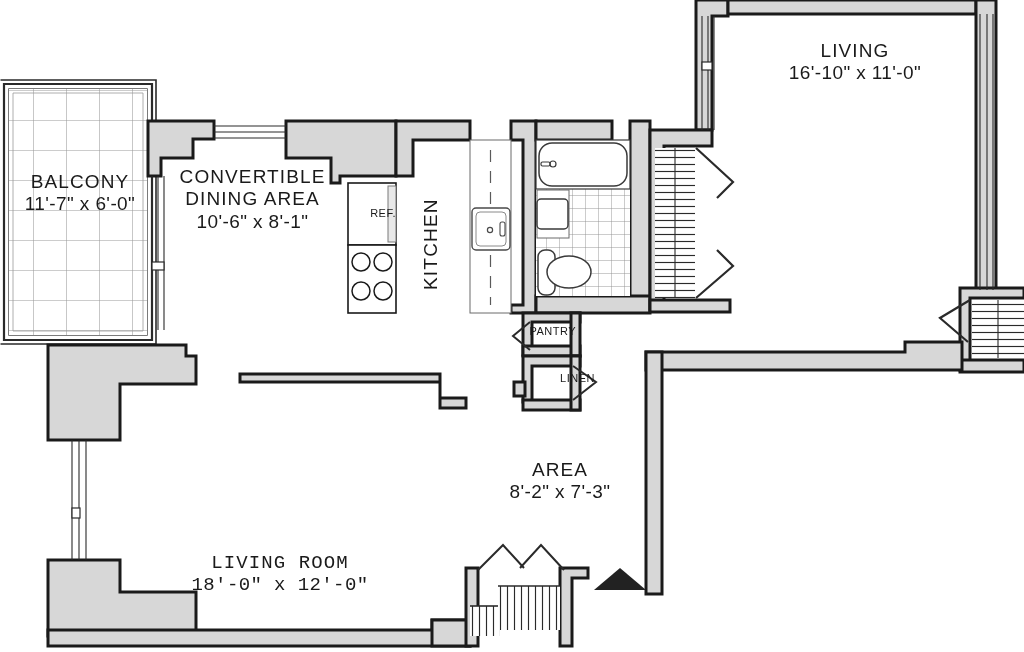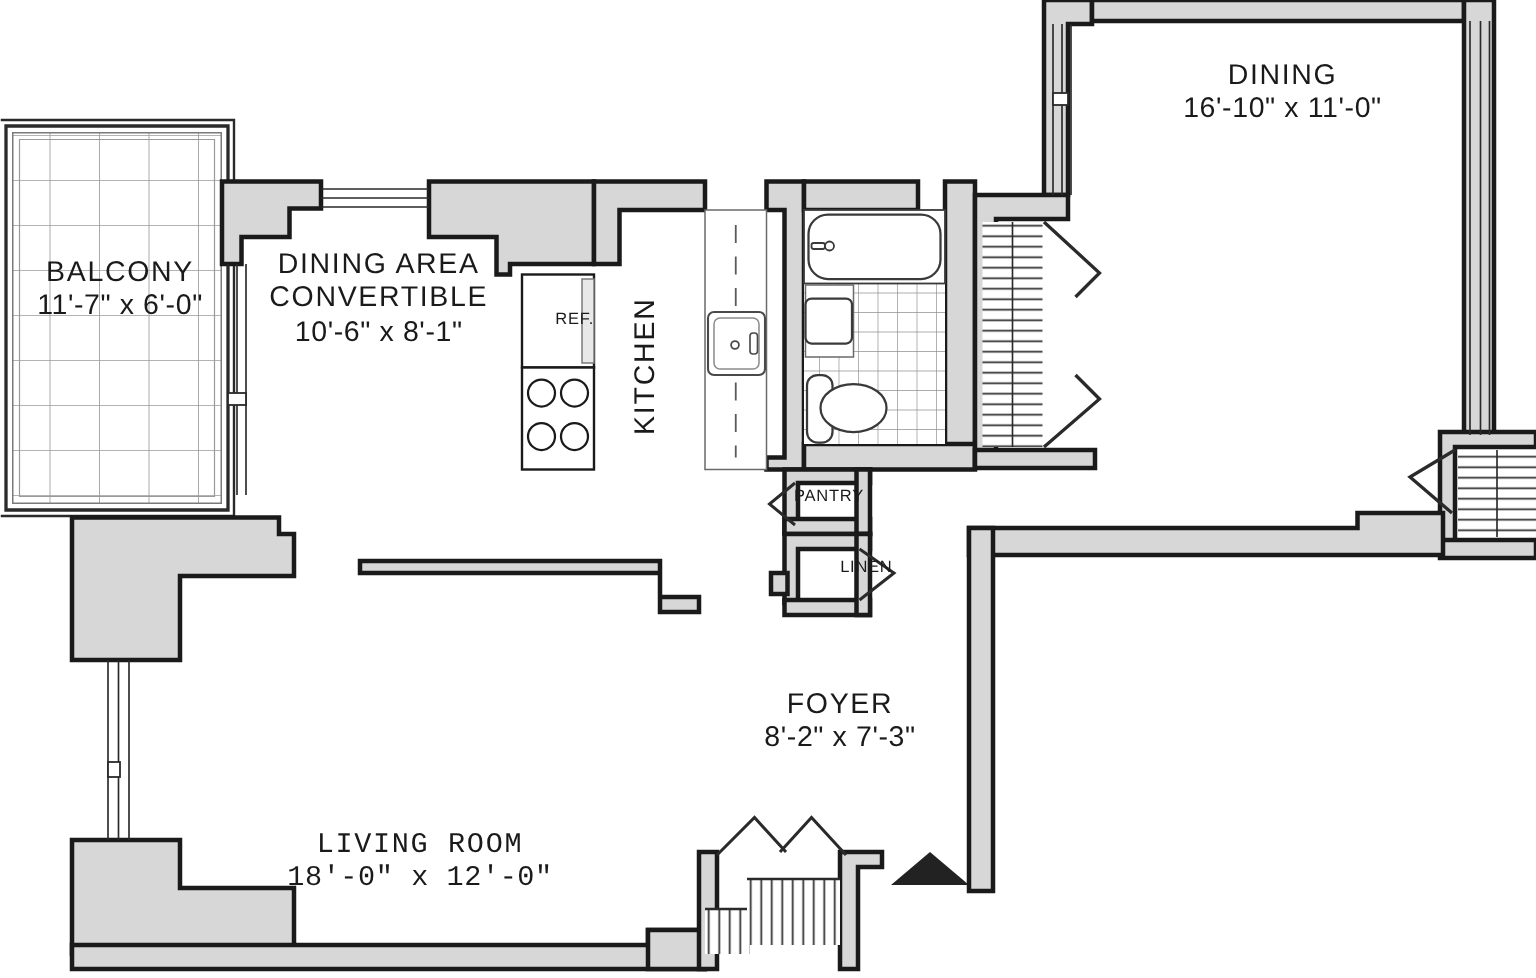--- a/index.html
+++ b/index.html
@@ -250,7 +250,7 @@
   </svg>
 
   <div class="room-label" style="left:740px; top:40px; width:230px;">
-    <span class="rl-name">DINING</span>
+    <span class="rl-name">LIVING</span>
     <span class="rl-dims">16'-10" x 11'-0"</span>
   </div>
 

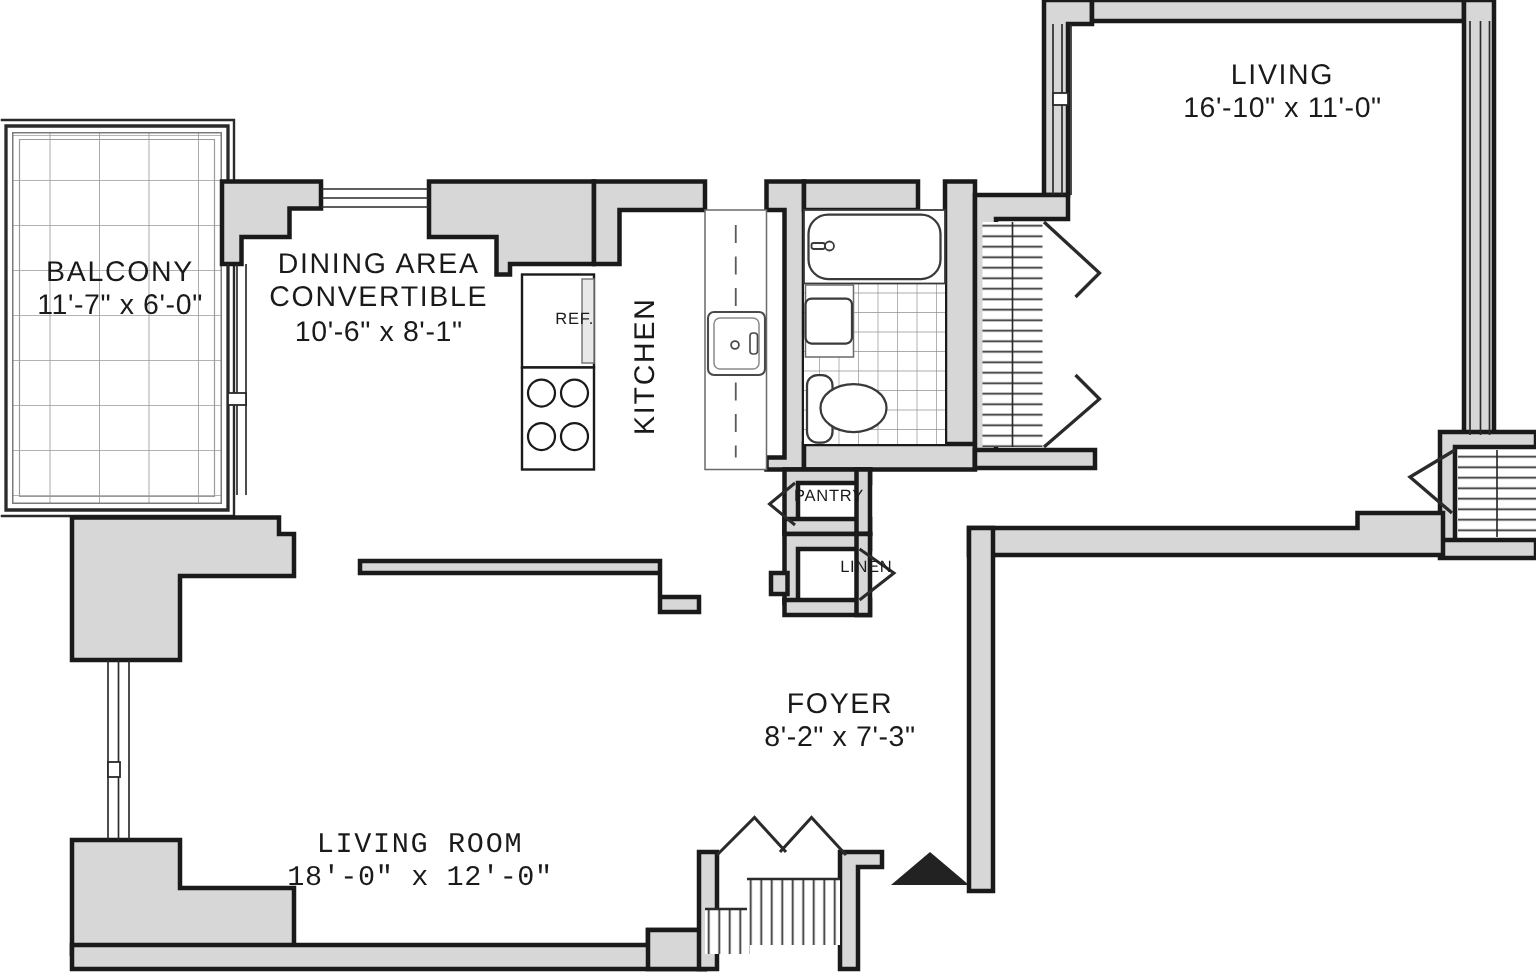--- a/index.html
+++ b/index.html
@@ -260,8 +260,8 @@
   </div>
 
   <div class="room-label" style="left:170px; top:166px; width:165px;">
+    <span class="rl-name">CONVERTIBLE</span>
     <span class="rl-name">DINING AREA</span>
-    <span class="rl-name">CONVERTIBLE</span>
     <span class="rl-dims">10'-6" x 8'-1"</span>
   </div>
 

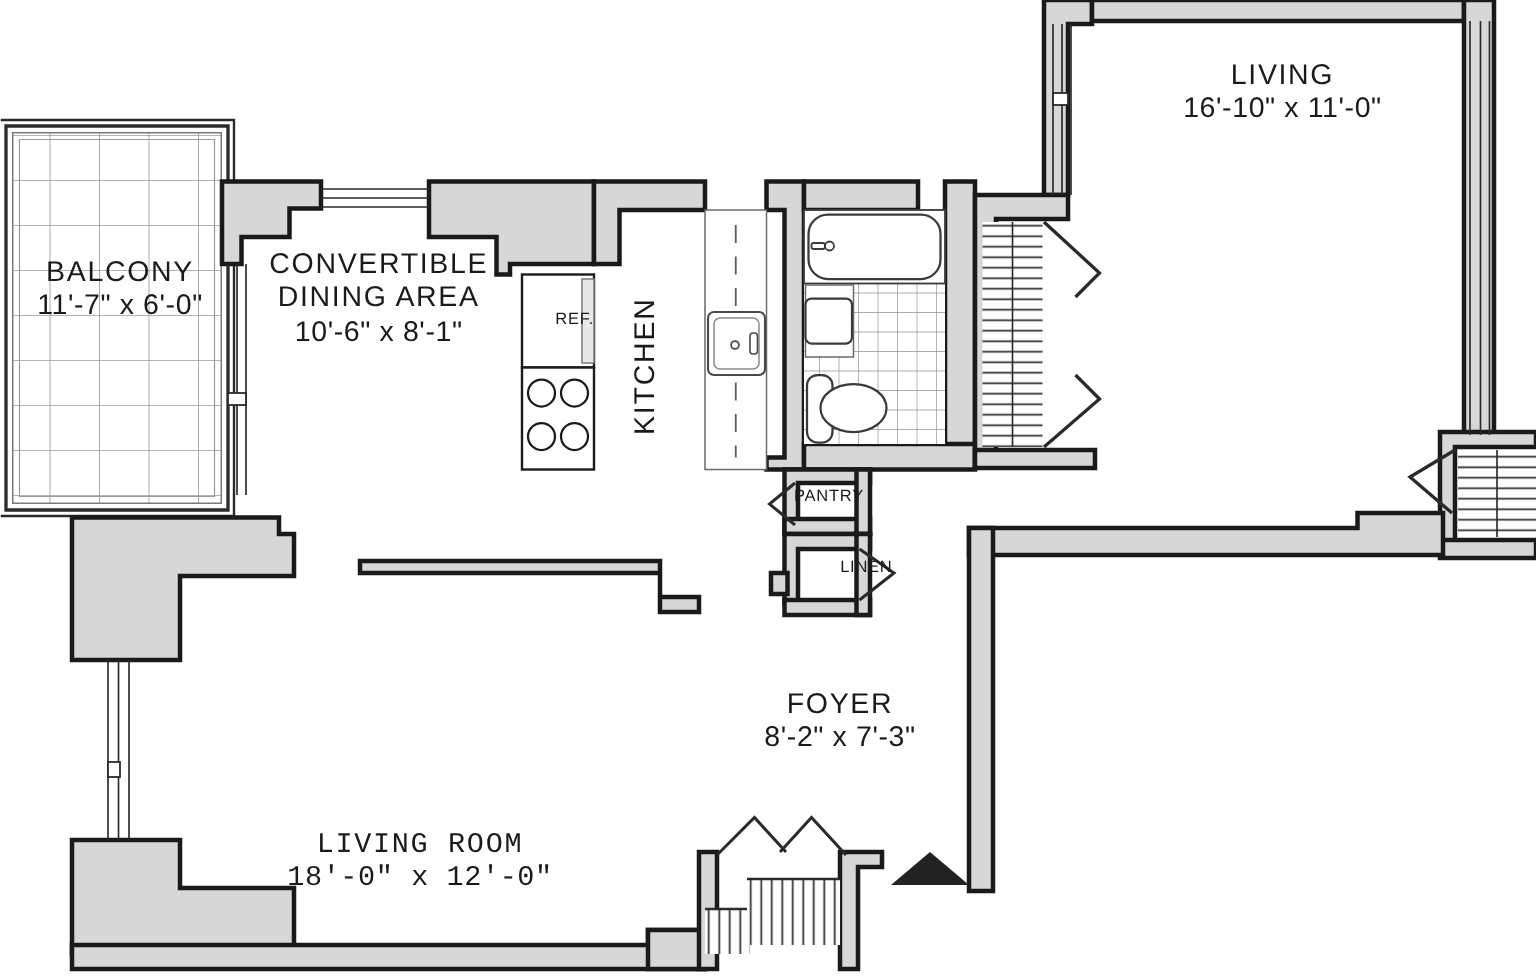--- a/index.html
+++ b/index.html
@@ -266,7 +266,7 @@
   </div>
 
   <div class="room-label" style="left:485px; top:459px; width:150px;">
-    <span class="rl-name">FOYER</span>
+    <span class="rl-name">AREA</span>
     <span class="rl-dims">8'-2" x 7'-3"</span>
   </div>
 

